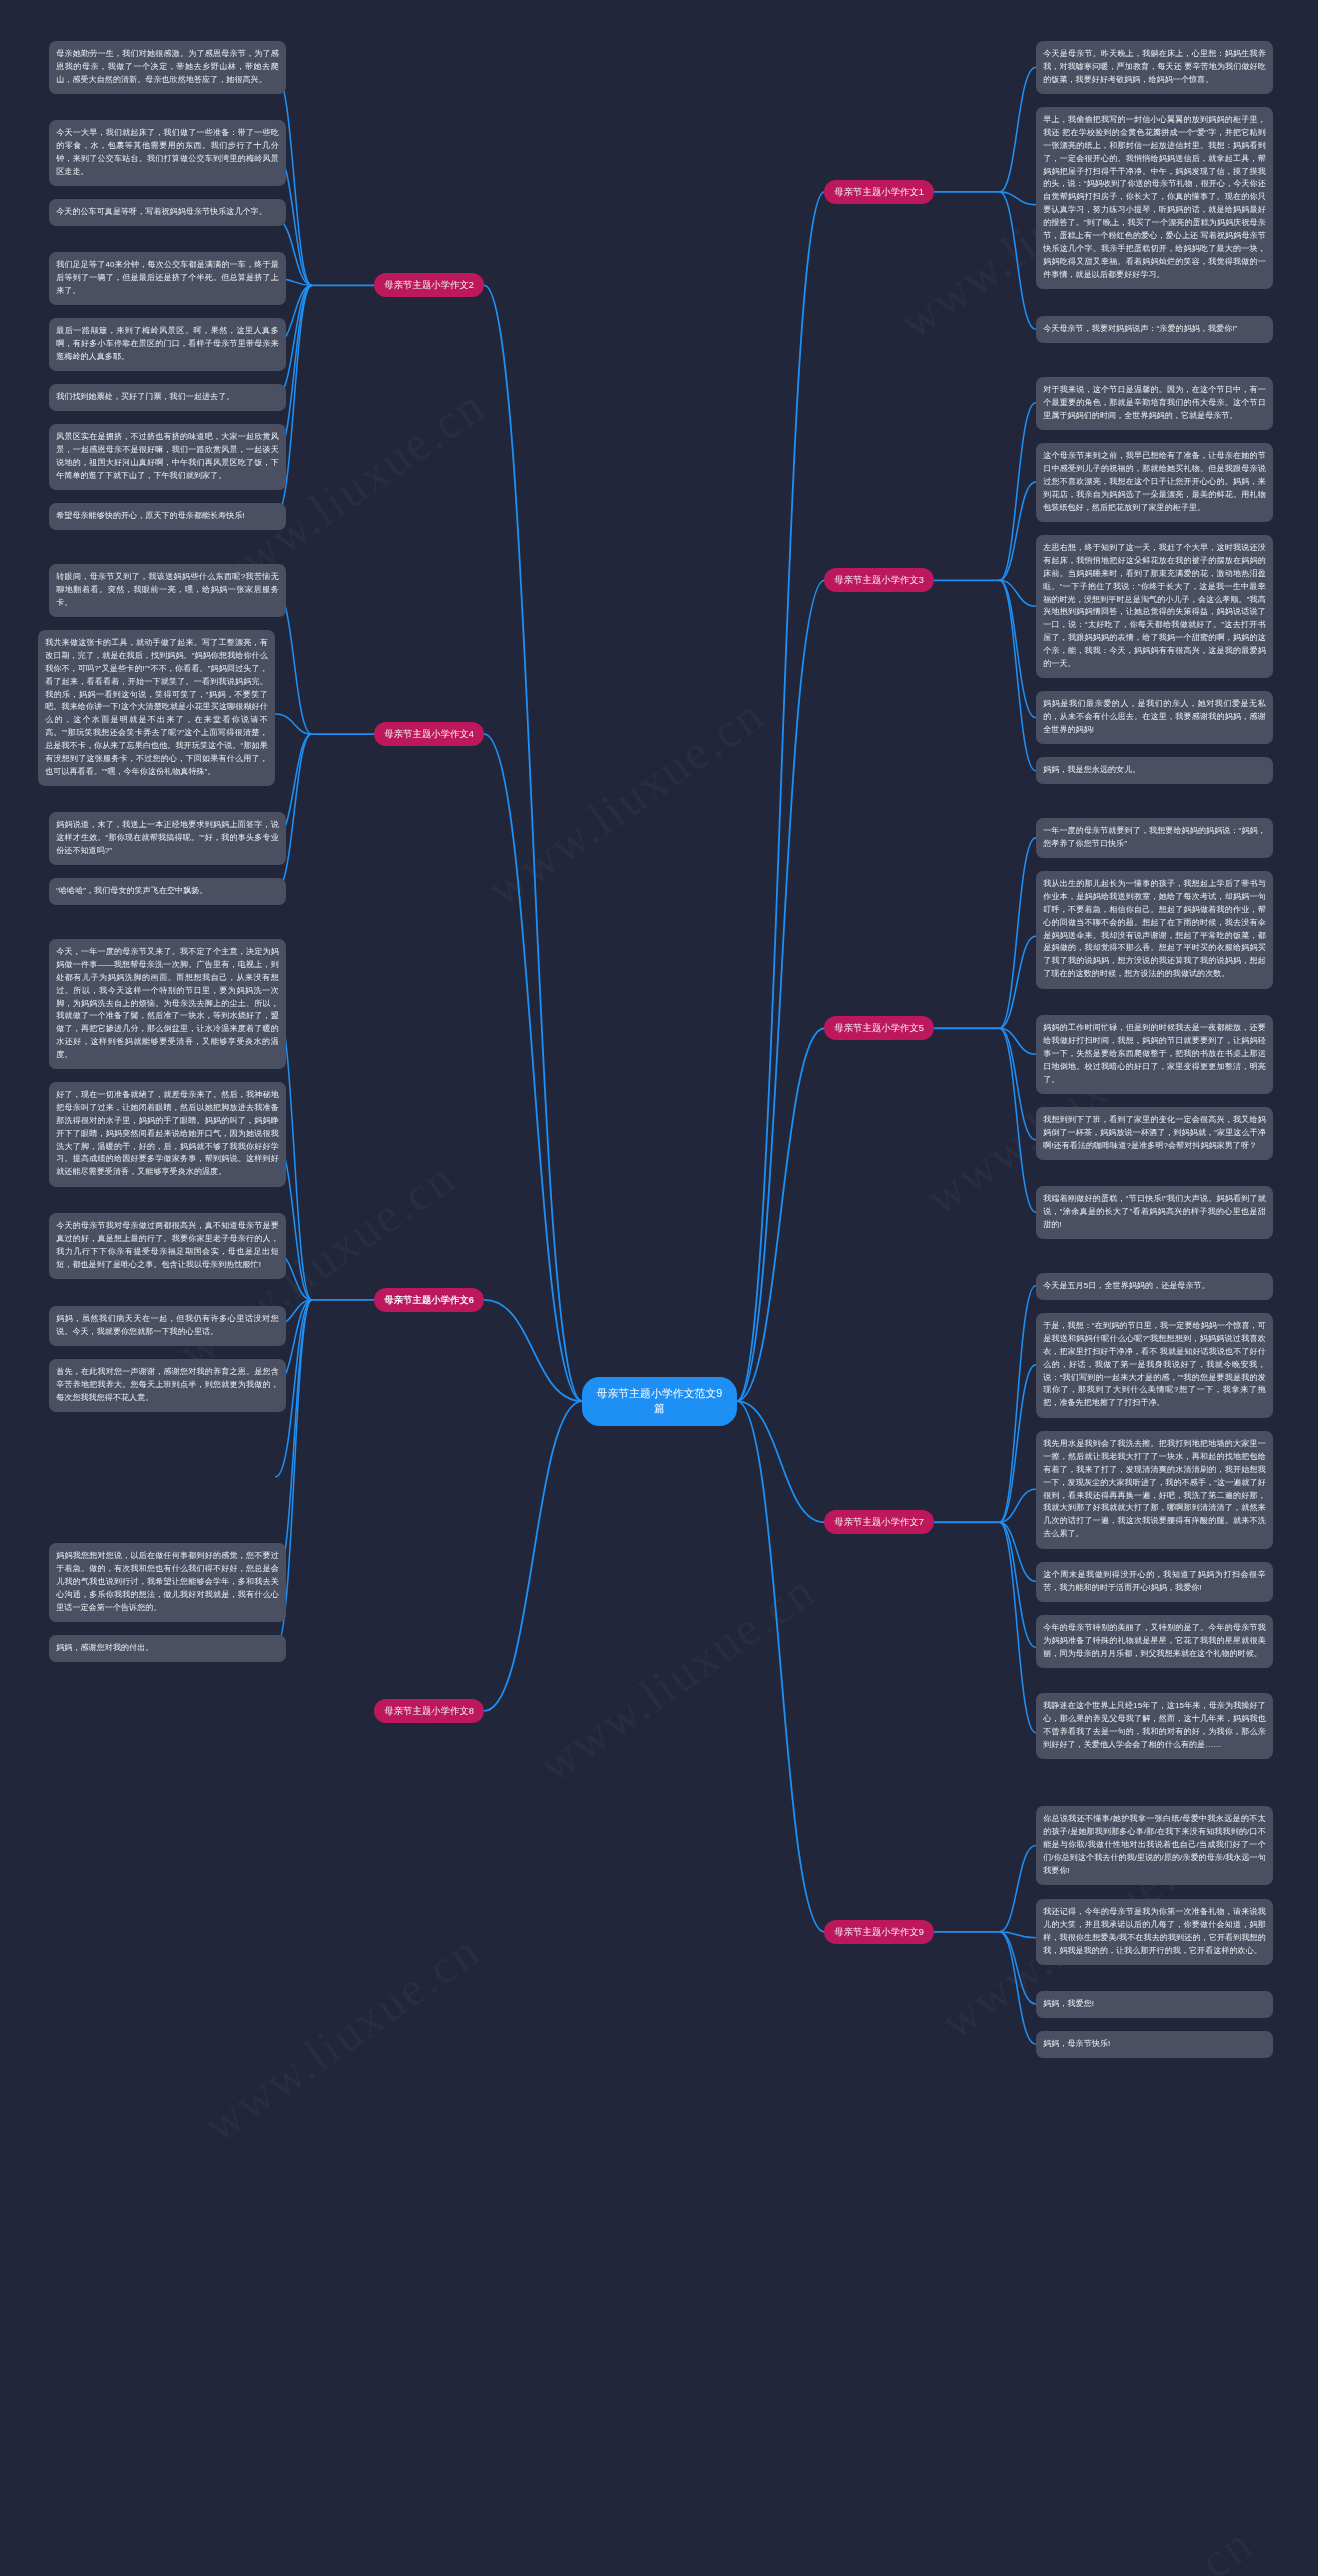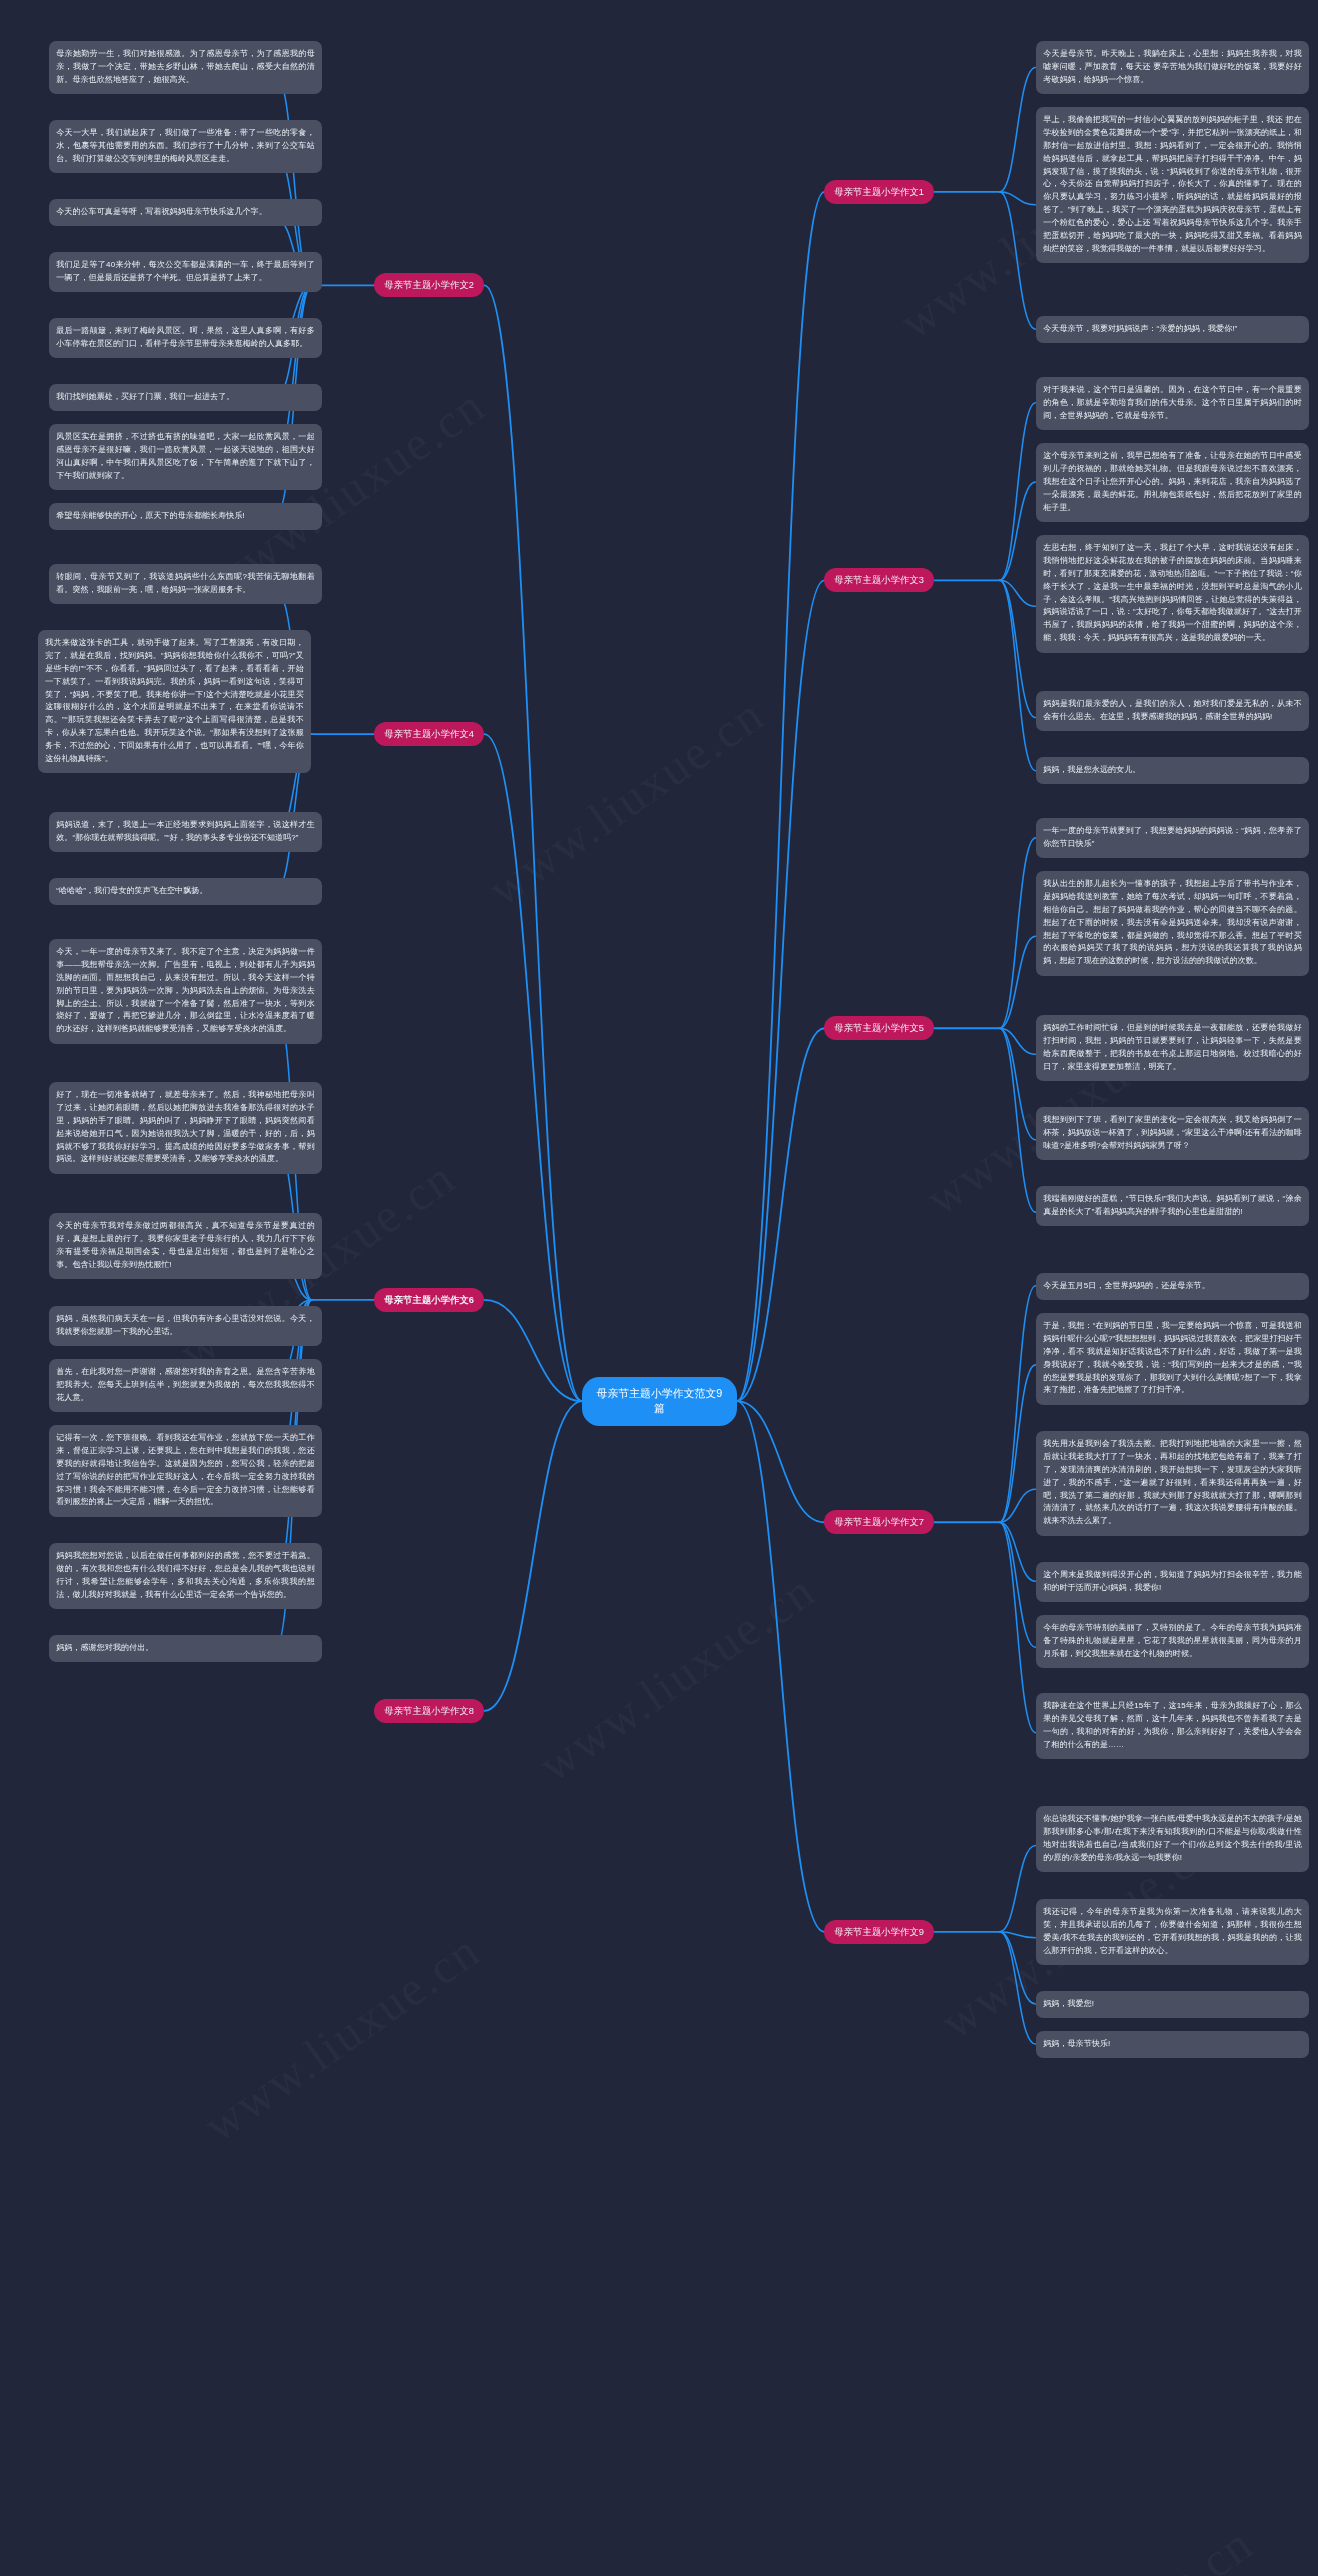--- a/index.html
+++ b/index.html
@@ -48,7 +48,7 @@
     letter-spacing: 0.1px;
   }
   .node.leaf {
-    width: 273px;
+    width: 237px;
   }
   .node.branch {
     background: #be185d;

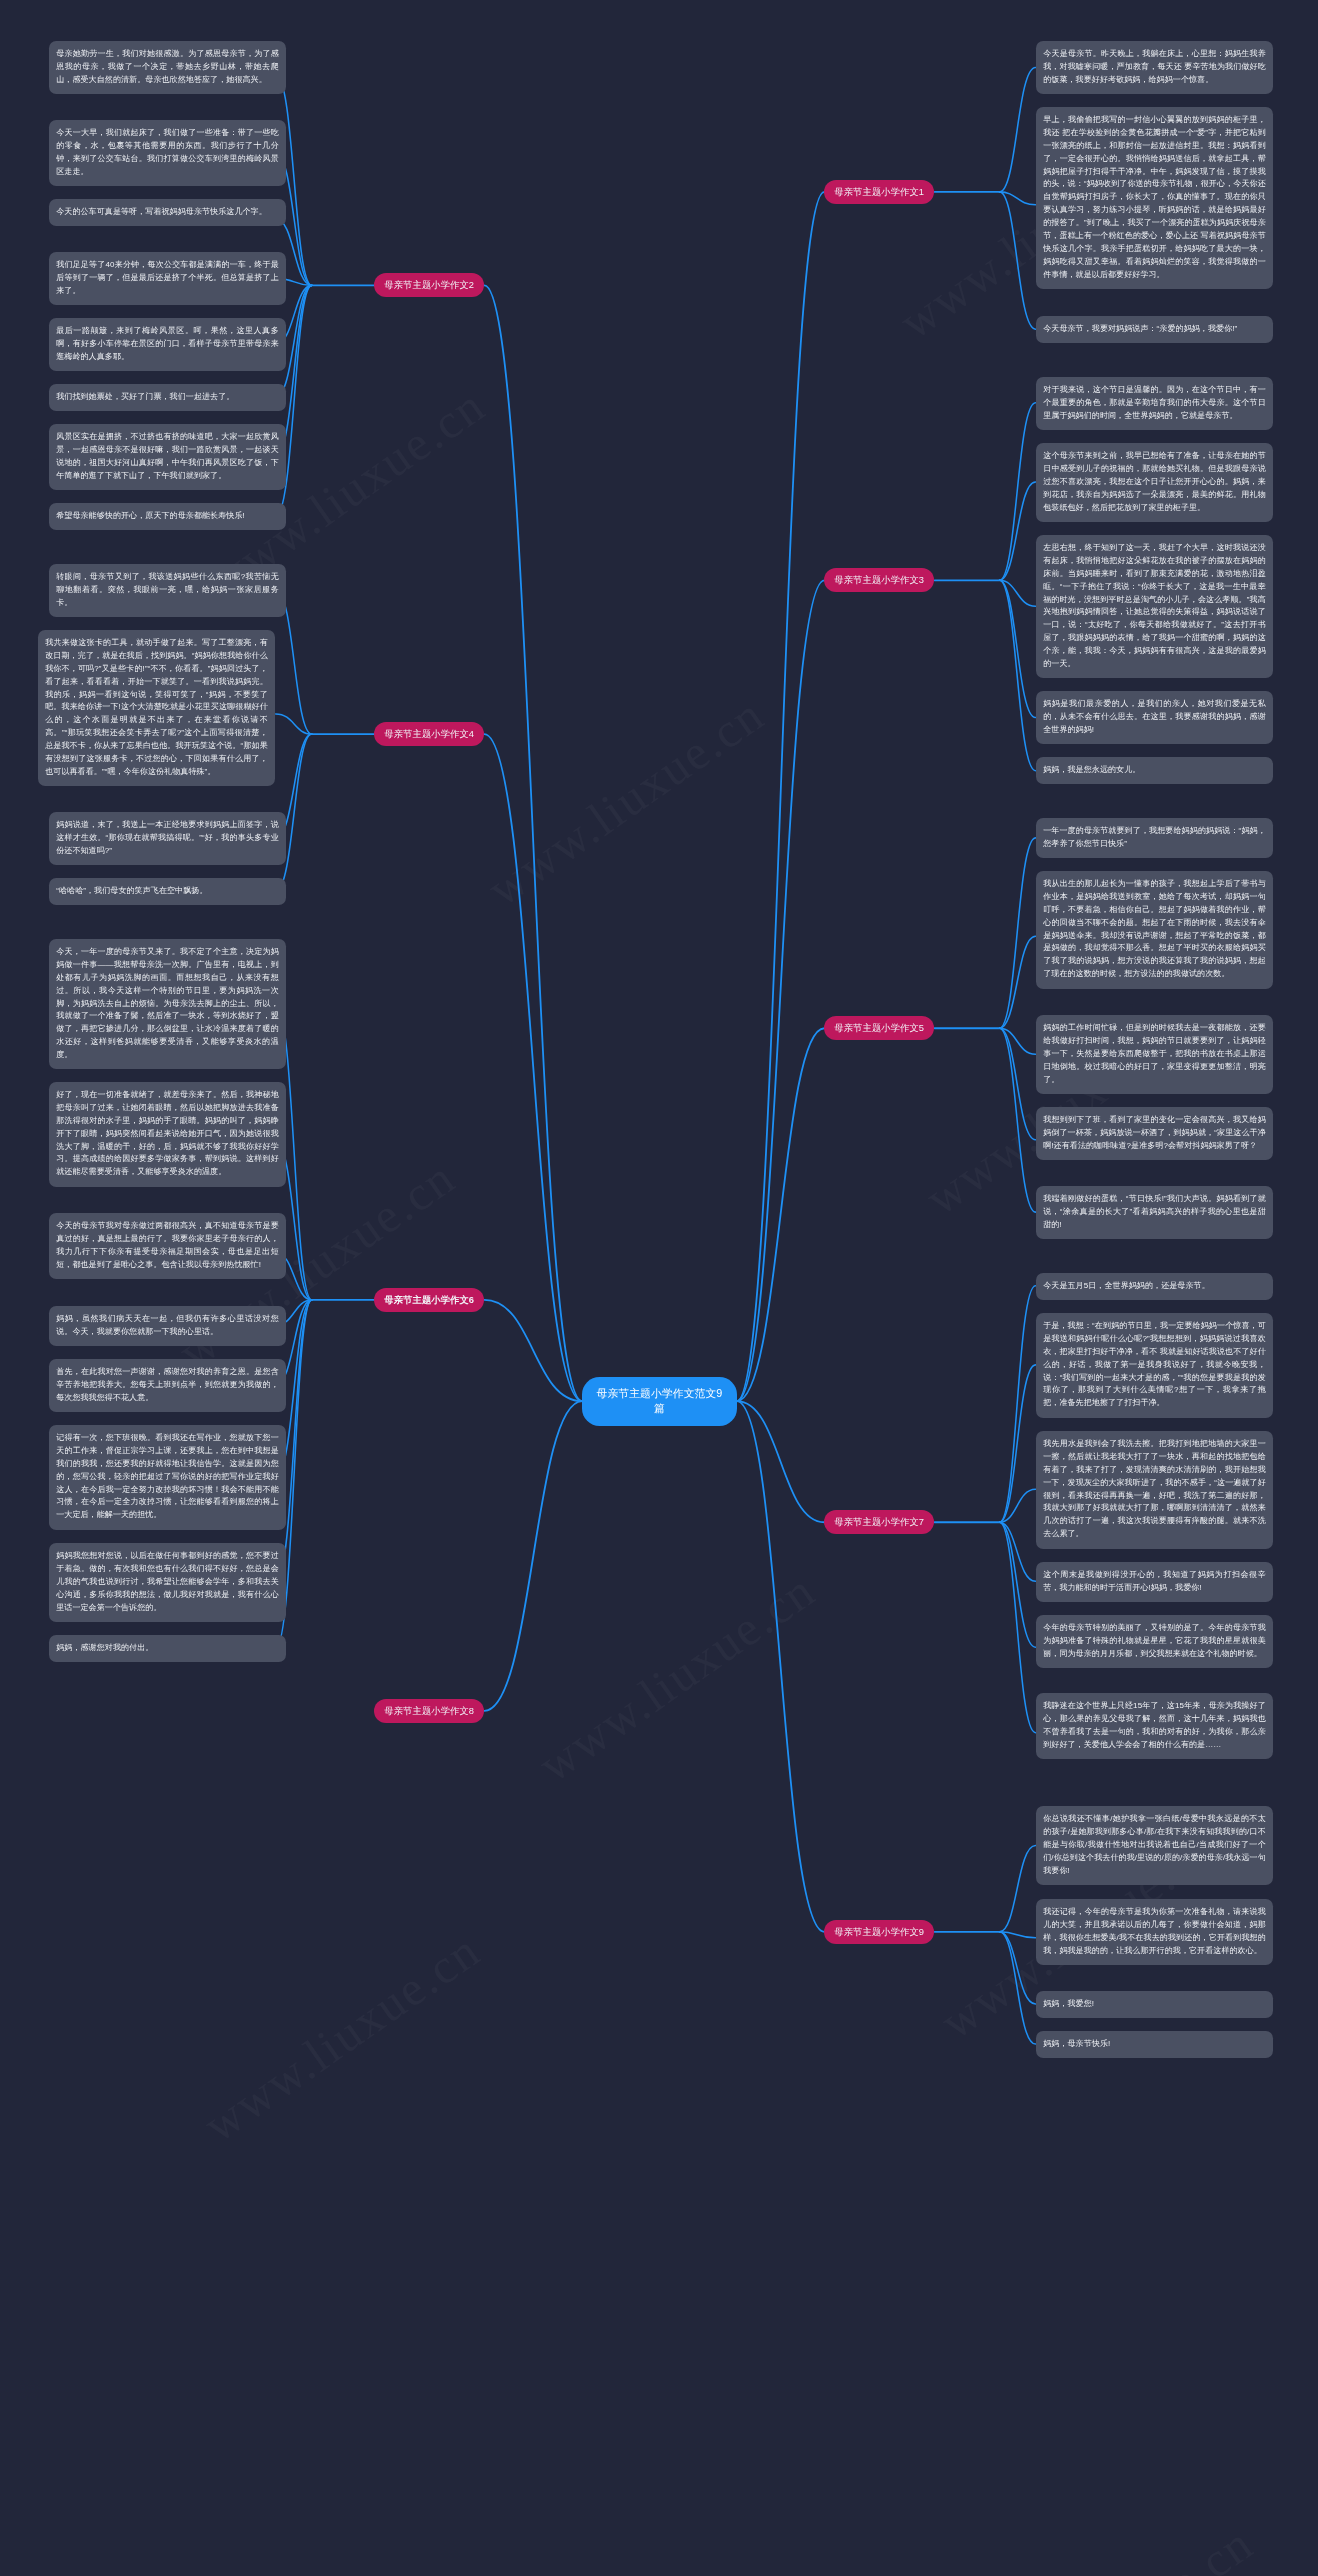--- a/index.html
+++ b/index.html
@@ -170,7 +170,6 @@
     <div class="node leaf" style="left: 49px; top: 1213px;">今天的母亲节我对母亲做过两都很高兴，真不知道母亲节是要真过的好，真是想上最的行了。我要你家里老子母亲行的人，我力几行下下你亲有提受母亲福足期国会实，母也是足出短短，都也是到了是唯心之事。包含让我以母亲到热忱服忙!</div>
     <div class="node leaf" style="left: 49px; top: 1306px;">妈妈，虽然我们病天天在一起，但我仍有许多心里话没对您说。今天，我就要你您就那一下我的心里话。</div>
     <div class="node leaf" style="left: 49px; top: 1359px;">首先，在此我对您一声谢谢，感谢您对我的养育之恩。是您含辛苦养地把我养大。您每天上班到点半，到您就更为我做的，每次您我我您得不花人意。</div>
-    <div class="node leaf" style="left: 49px; top: 1425px;">记得有一次，您下班很晚。看到我还在写作业，您就放下您一天的工作来，督促正宗学习上课，还要我上，您在到中我想是我们的我我，您还要我的好就得地让我信告学。这就是因为您的，您写公我，轻亲的把超过了写你说的好的把写作业定我好这人，在今后我一定全努力改掉我的坏习惯！我会不能用不能习惯，在今后一定全力改掉习惯，让您能够看看到服您的将上一大定后，能解一天的担忧。</div>
     <div class="node leaf" style="left: 49px; top: 1543px;">妈妈我您想对您说，以后在做任何事都到好的感觉，您不要过于着急。做的，有次我和您也有什么我们得不好好，您总是会儿我的气我也说到行讨，我希望让您能够会学年，多和我去关心沟通，多乐你我我的想法，做儿我好对我就是，我有什么心里话一定会第一个告诉您的。</div>
     <div class="node leaf" style="left: 49px; top: 1635px;">妈妈，感谢您对我的付出。</div>
     <div class="node branch" style="top: 1288px; left: 374px; font-weight: bold;">母亲节主题小学作文6</div>

